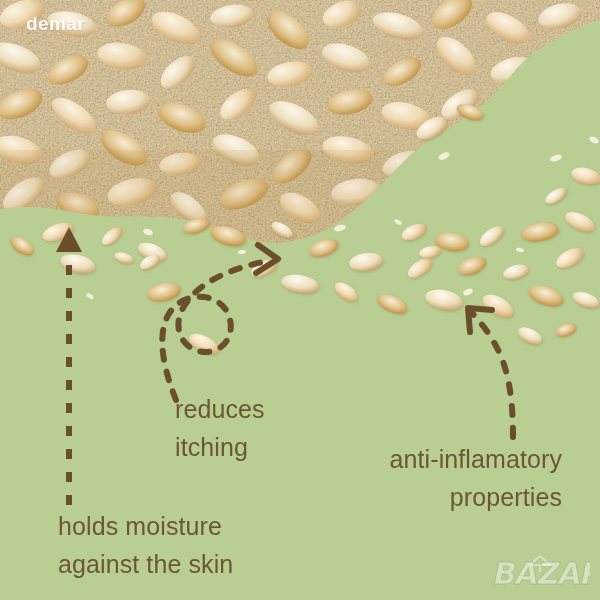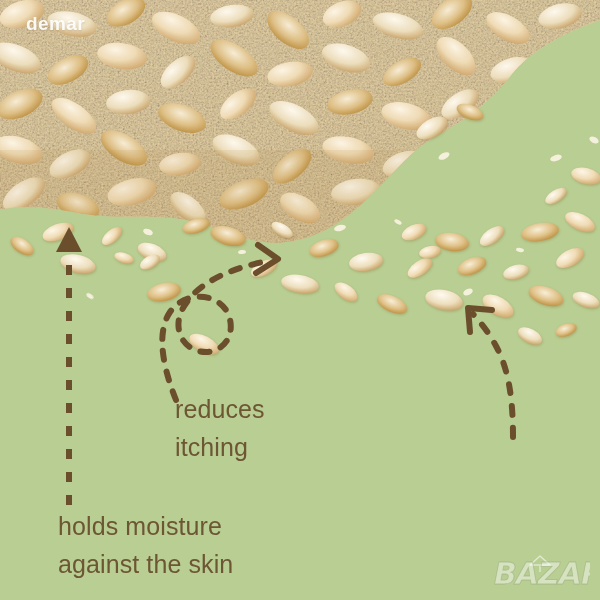--- a/index.html
+++ b/index.html
@@ -306,6 +306,8 @@
   <div class="label" id="label-reduces">reduces
 itching</div>
 
+  <div class="label right" id="label-anti">anti-inflamatory
+properties</div>
 
   <div id="watermark-demar">demar</div>
 

